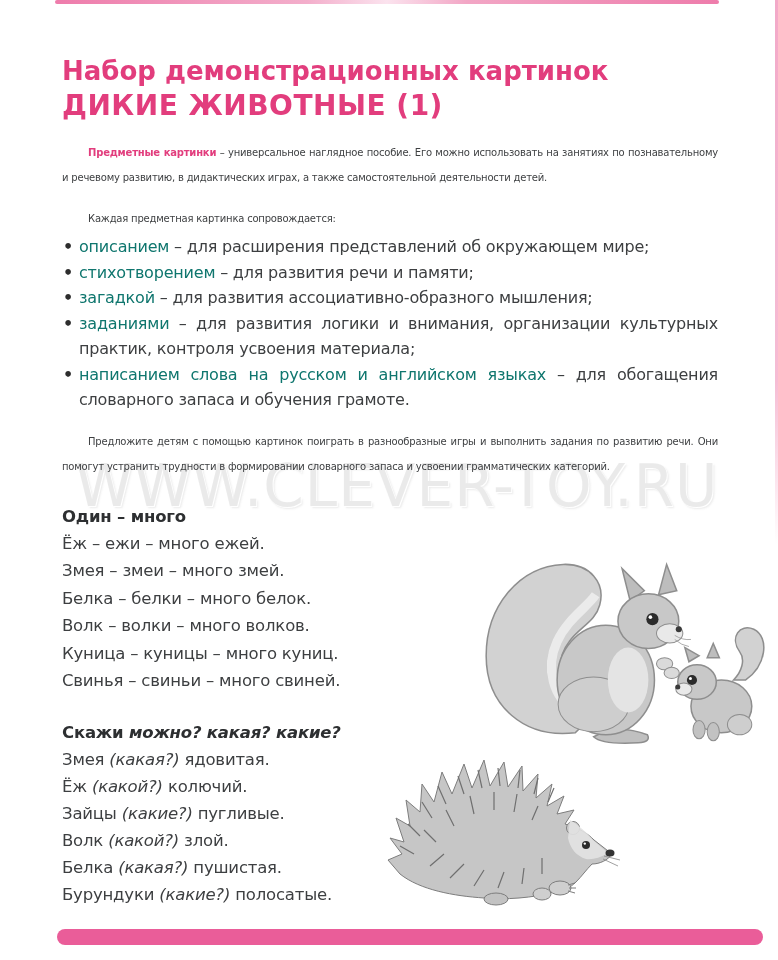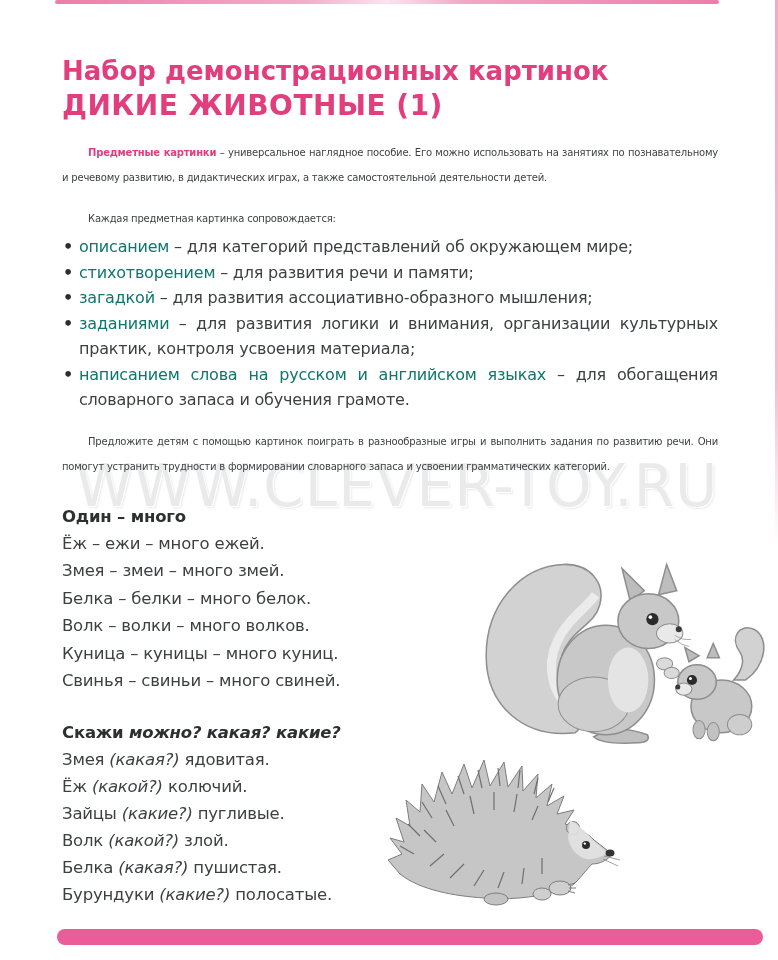--- a/index.html
+++ b/index.html
@@ -72,7 +72,7 @@
     <p class="para indent">Каждая предметная картинка сопровождается:</p>
 
     <ul class="bullets">
-      <li><span class="term">описанием</span><span> – для категорий представлений об окружающем мире;</span></li>
+      <li><span class="term">описанием</span><span> – для расширения представлений об окружающем мире;</span></li>
       <li><span class="term">стихотворением</span><span> – для развития речи и памяти;</span></li>
       <li><span class="term">загадкой</span><span> – для развития ассоциативно-образного мышления;</span></li>
       <li><span class="term">заданиями</span><span> – для развития логики и внимания, организации культурных практик, контроля усвоения материала;</span></li>

